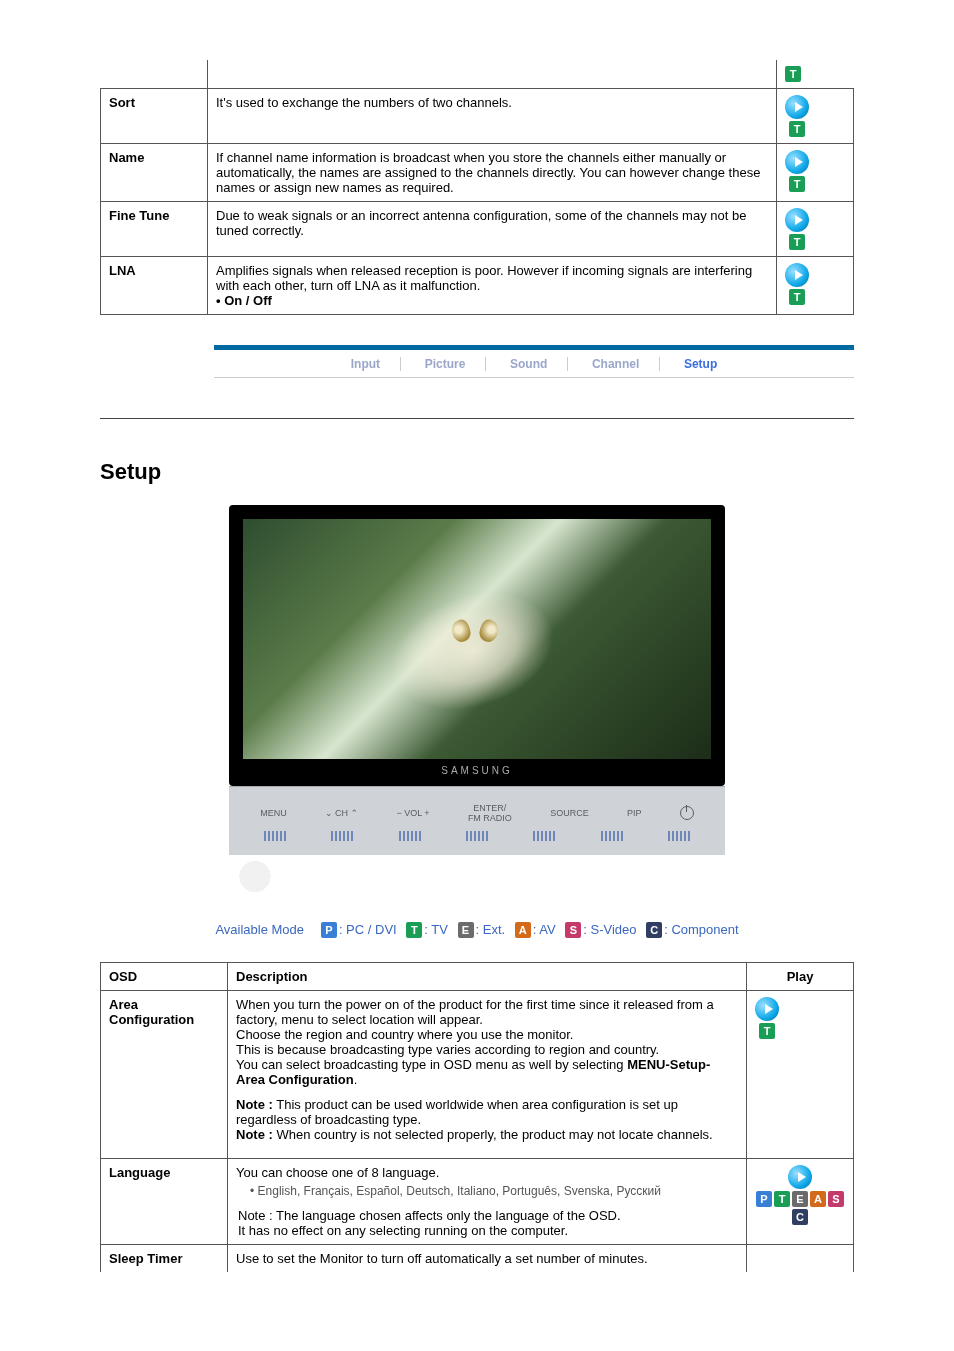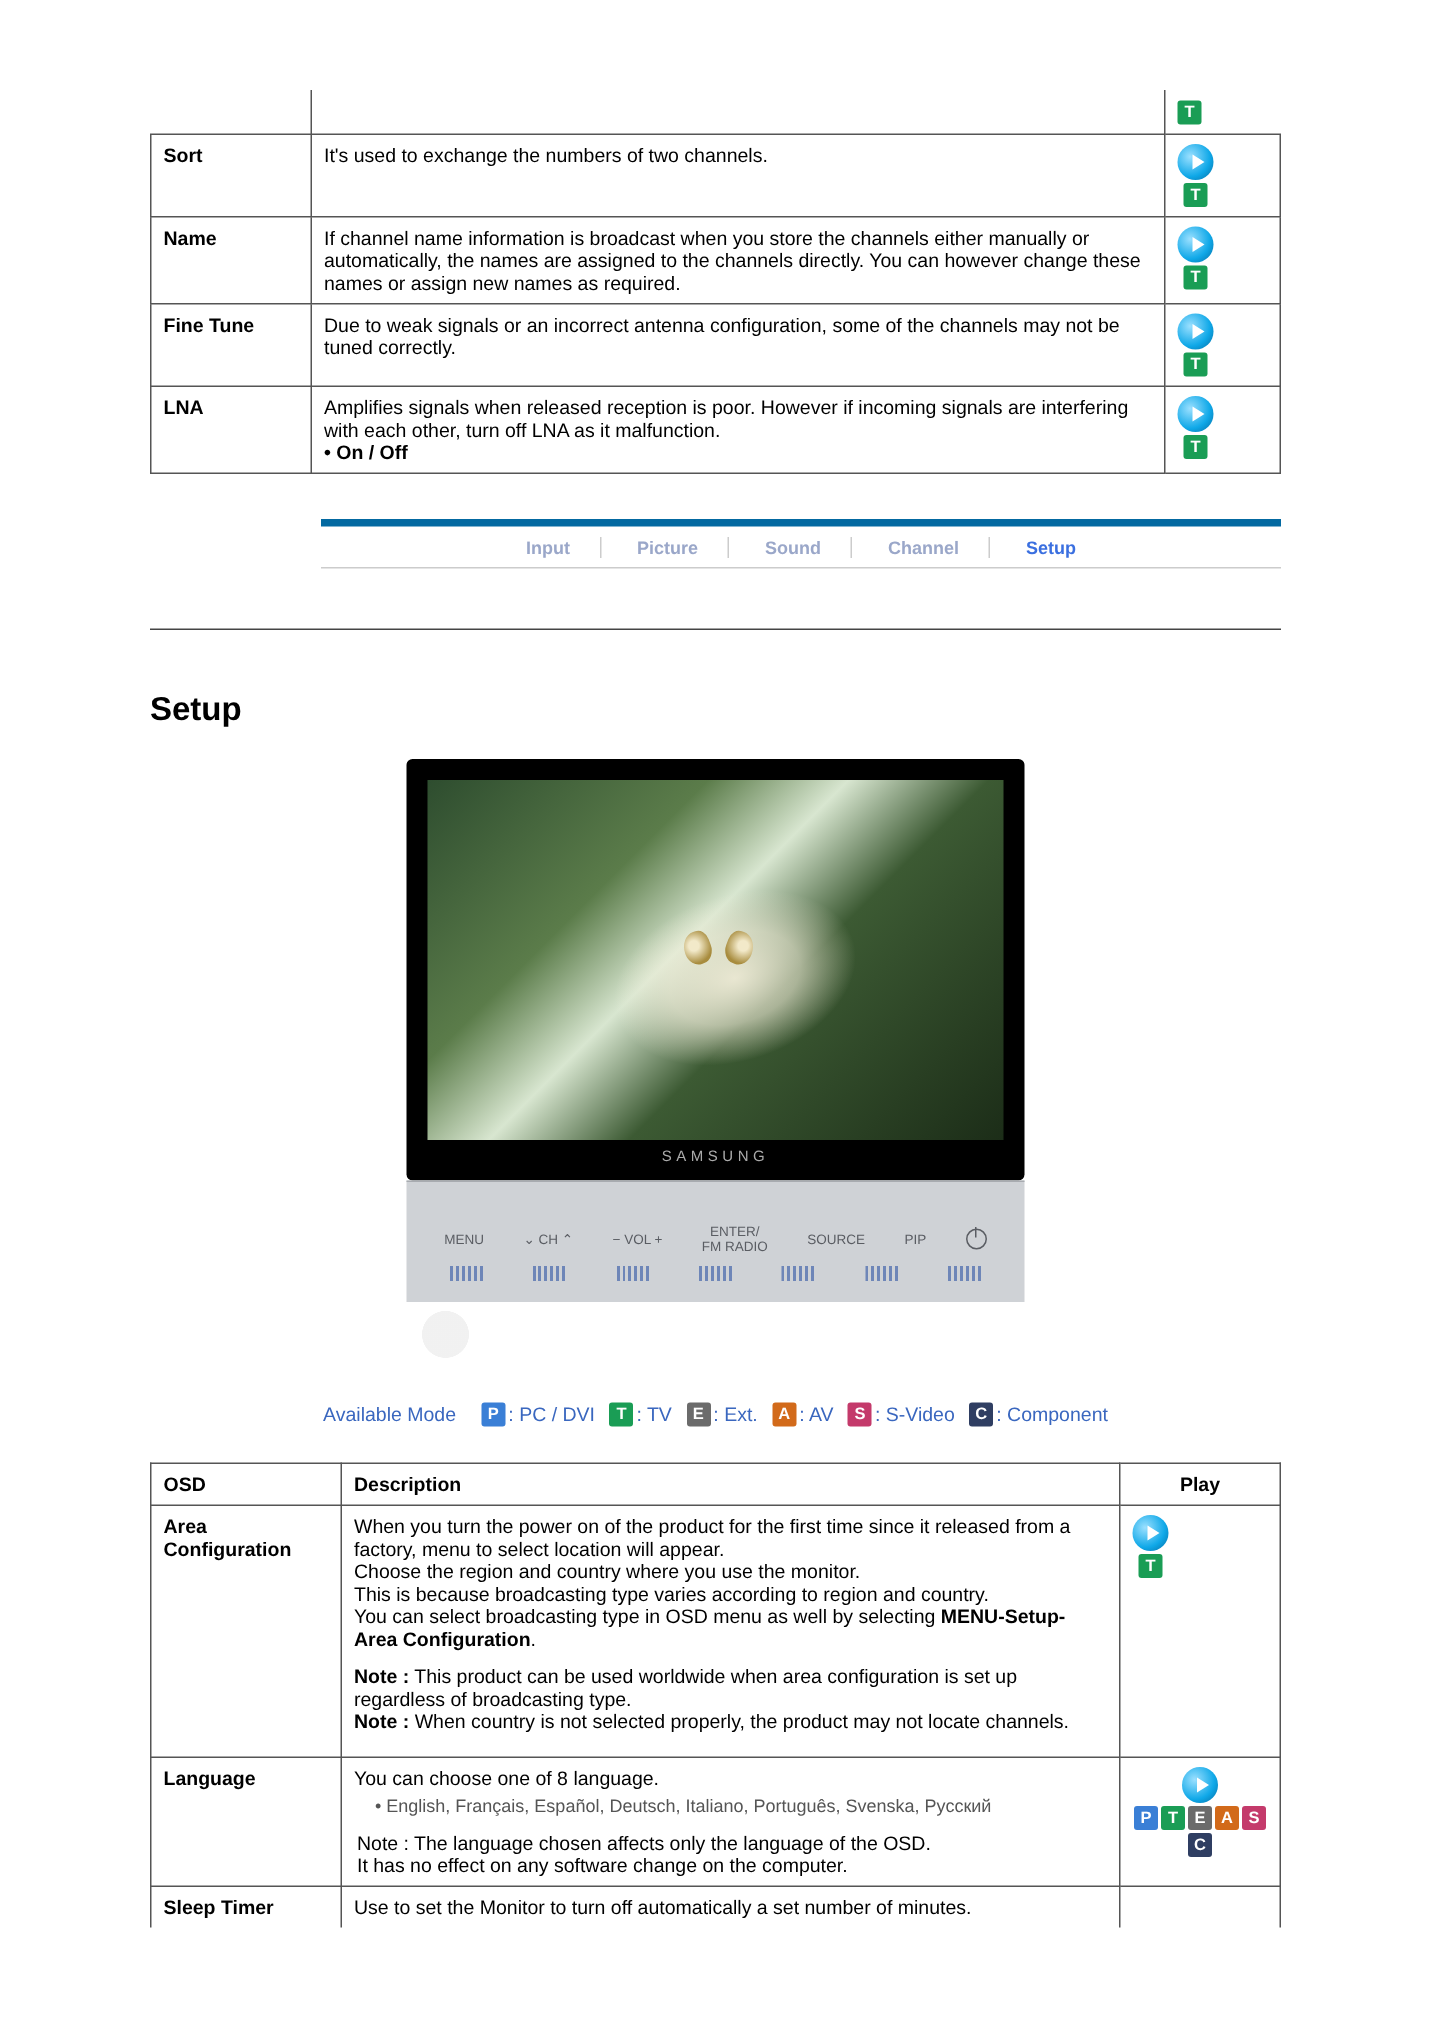--- a/index.html
+++ b/index.html
@@ -114,7 +114,7 @@
     margin: 20px 0;
   }
   .tv-image {
-    width: 412px;
+    width: 496px;
     margin: 0 auto;
     display: block;
   }

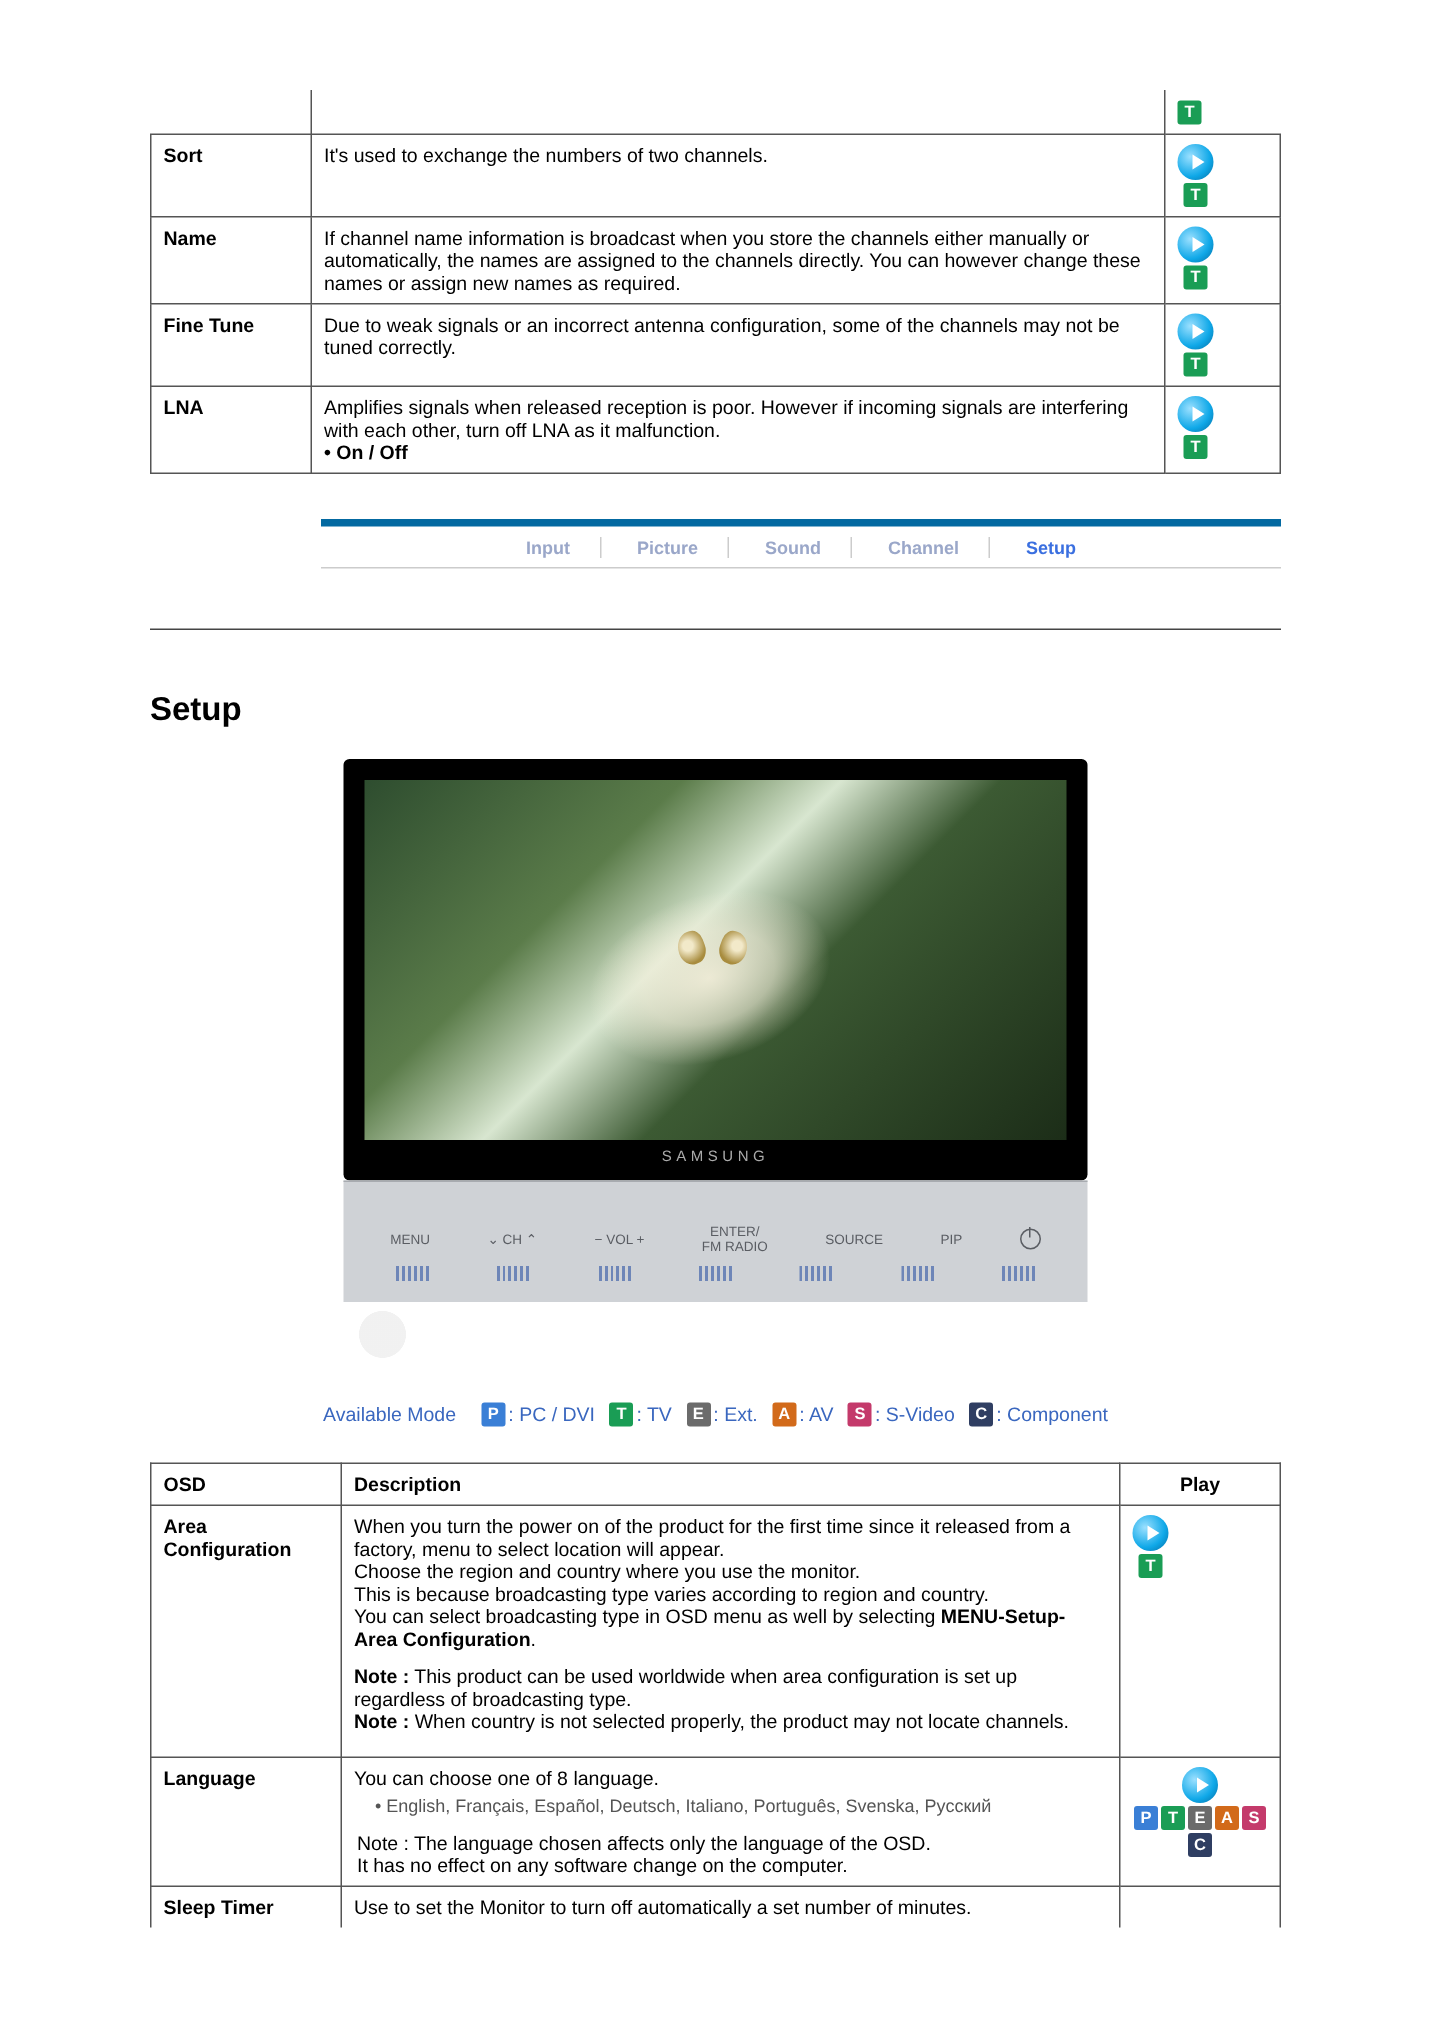--- a/index.html
+++ b/index.html
@@ -168,7 +168,7 @@
   }
   .tv-panel {
     background: #cfd2d6;
-    padding: 28px 12px 14px;
+    padding: 16px 12px 14px;
     border-top: 1px solid #a8abb0;
     color: #5a5d63;
     font-size: 9px;

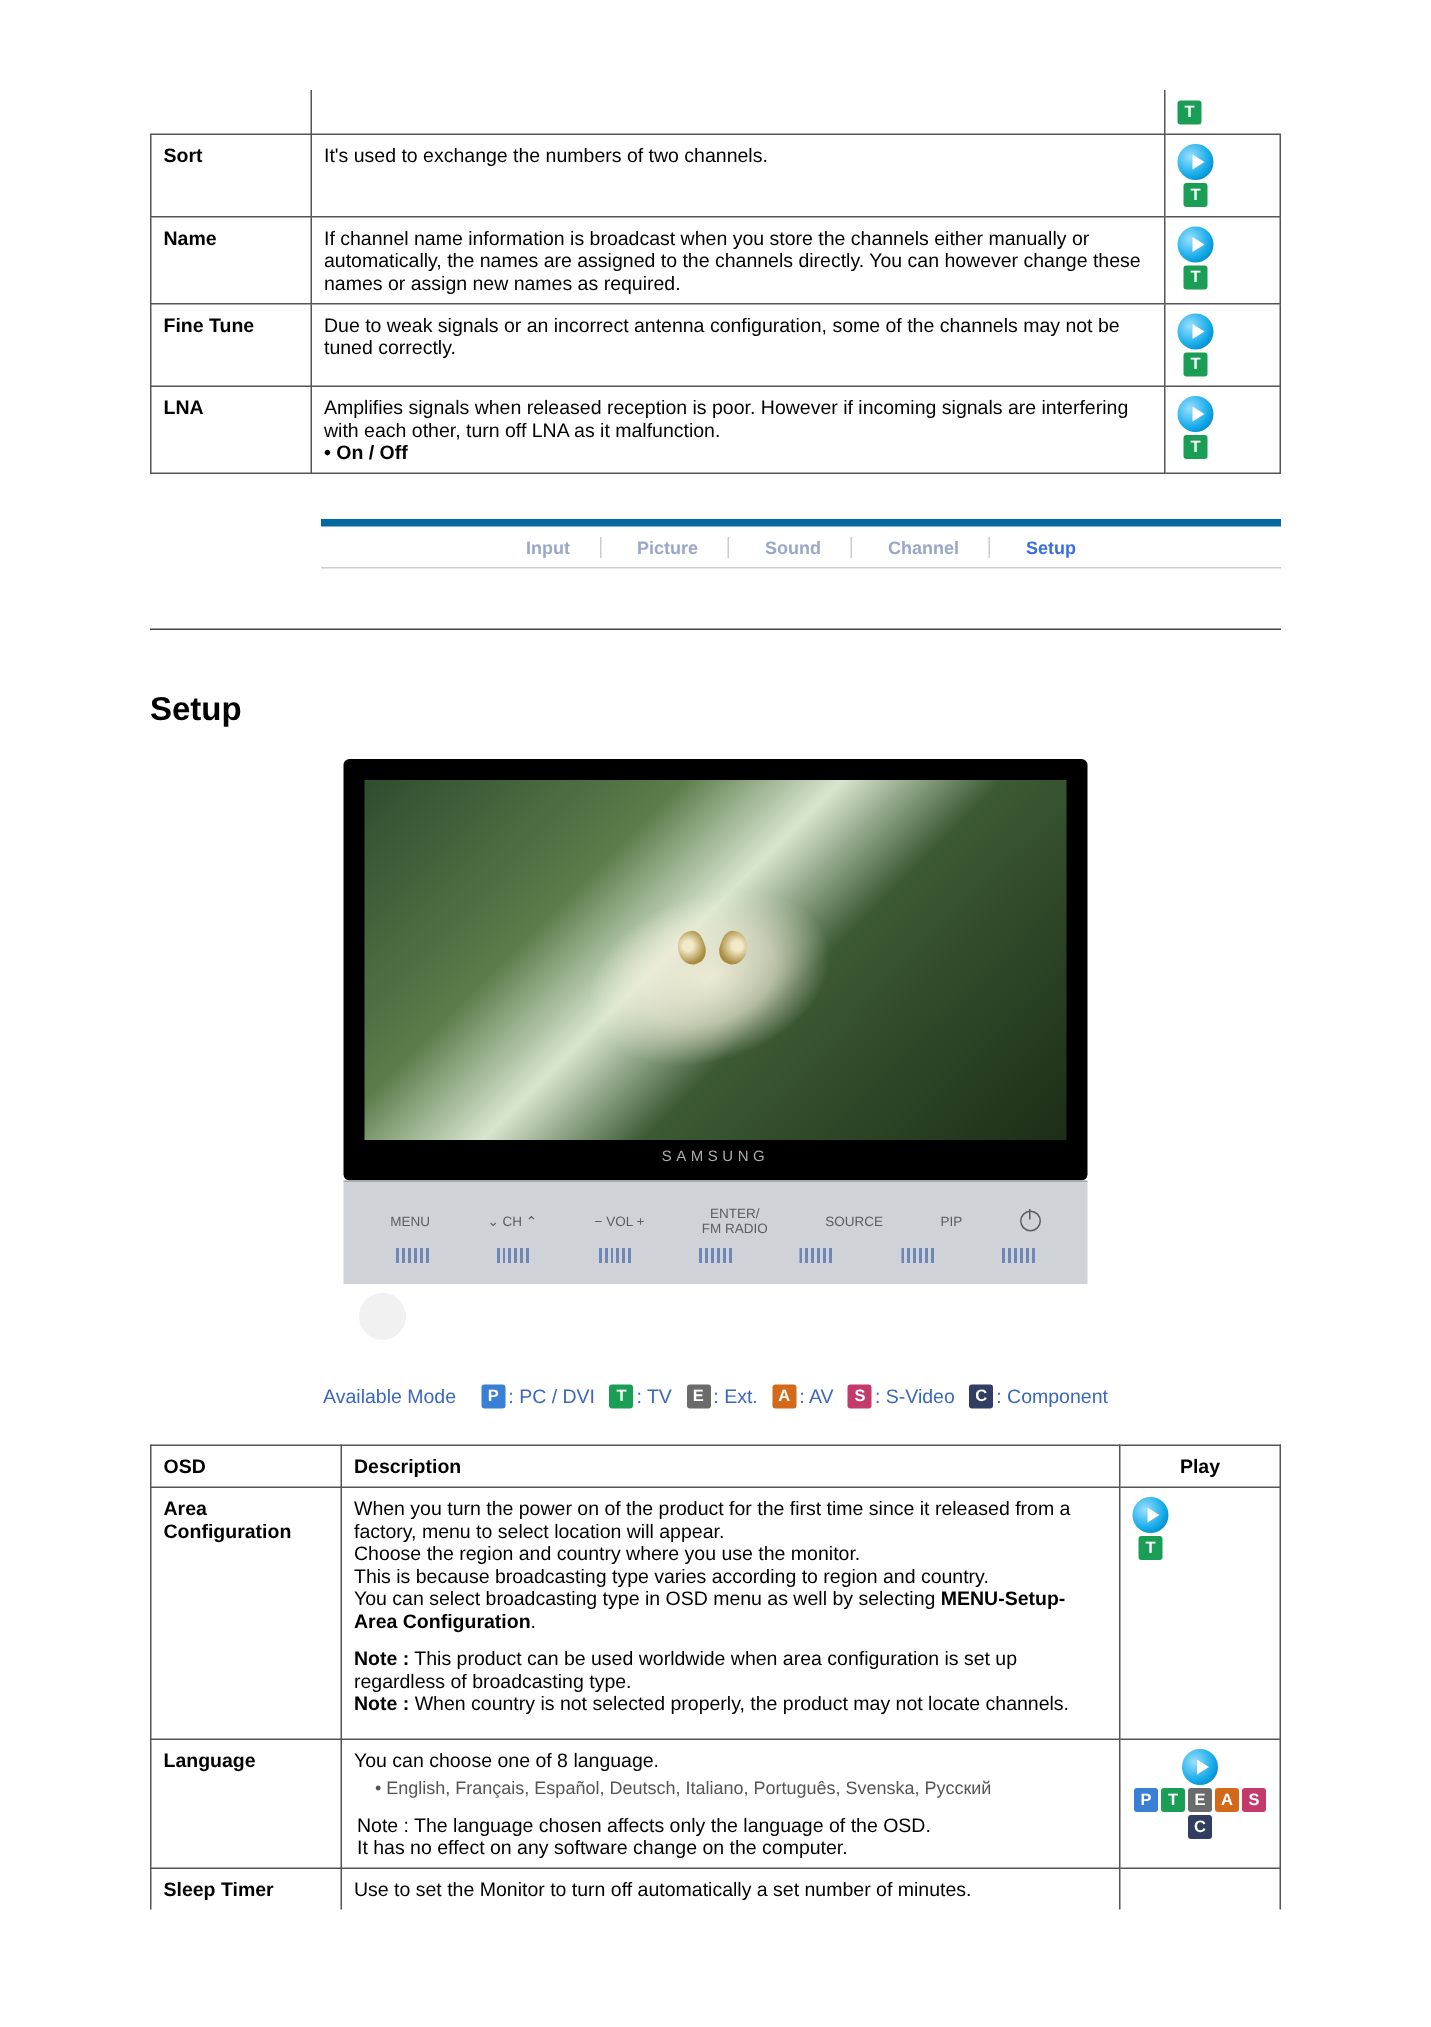--- a/index.html
+++ b/index.html
@@ -388,7 +388,7 @@
           <div class="lang-list">• English, Français, Español, Deutsch,  Italiano, Português, Svenska, Русский</div>
           <div class="indent">
             <span>Note : The language chosen affects only the language of the OSD.</span><br>
-            <span>It has no effect on any software change on the computer.</span>
+            <span>It has no effect on any selecting running on the computer.</span>
           </div>
         </td>
         <td class="play-cell">

